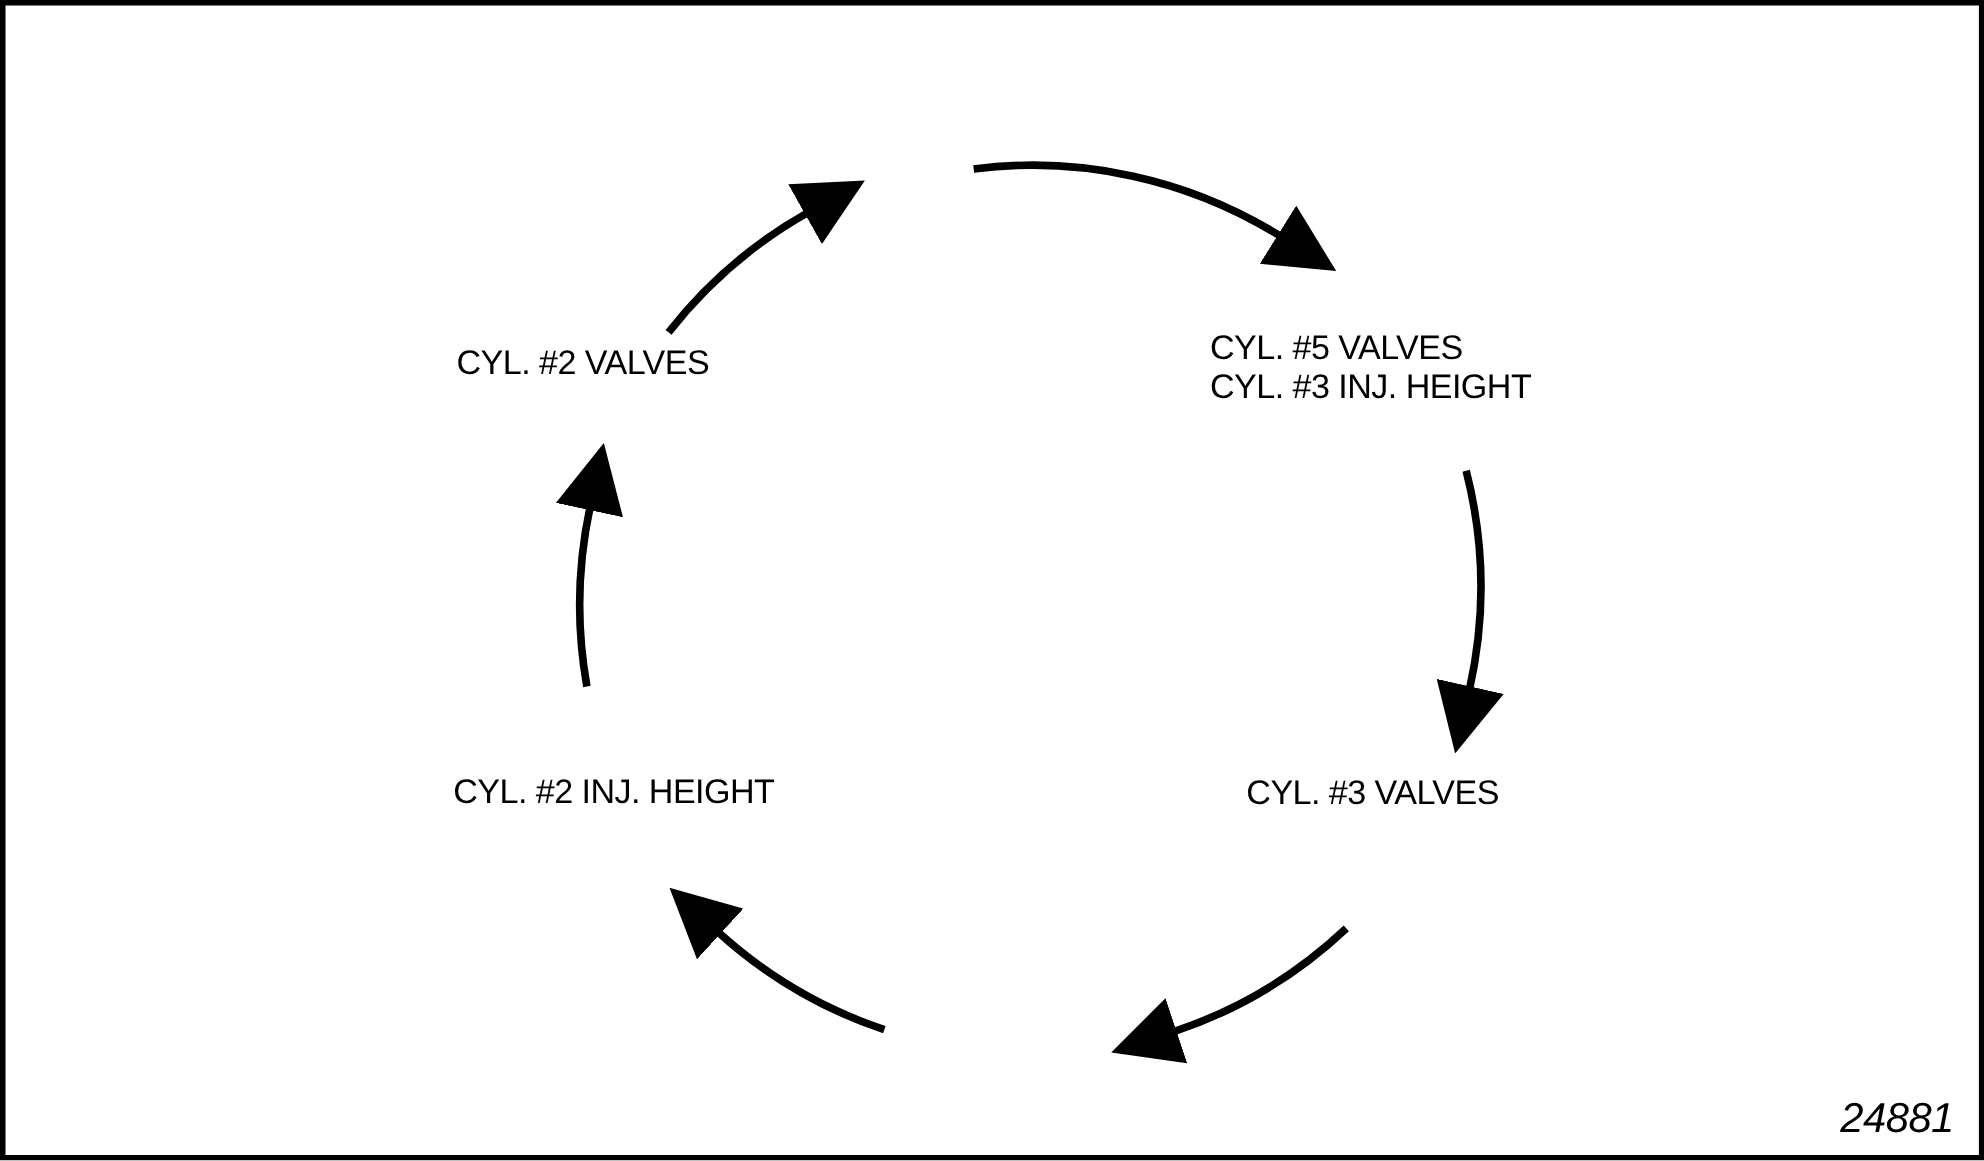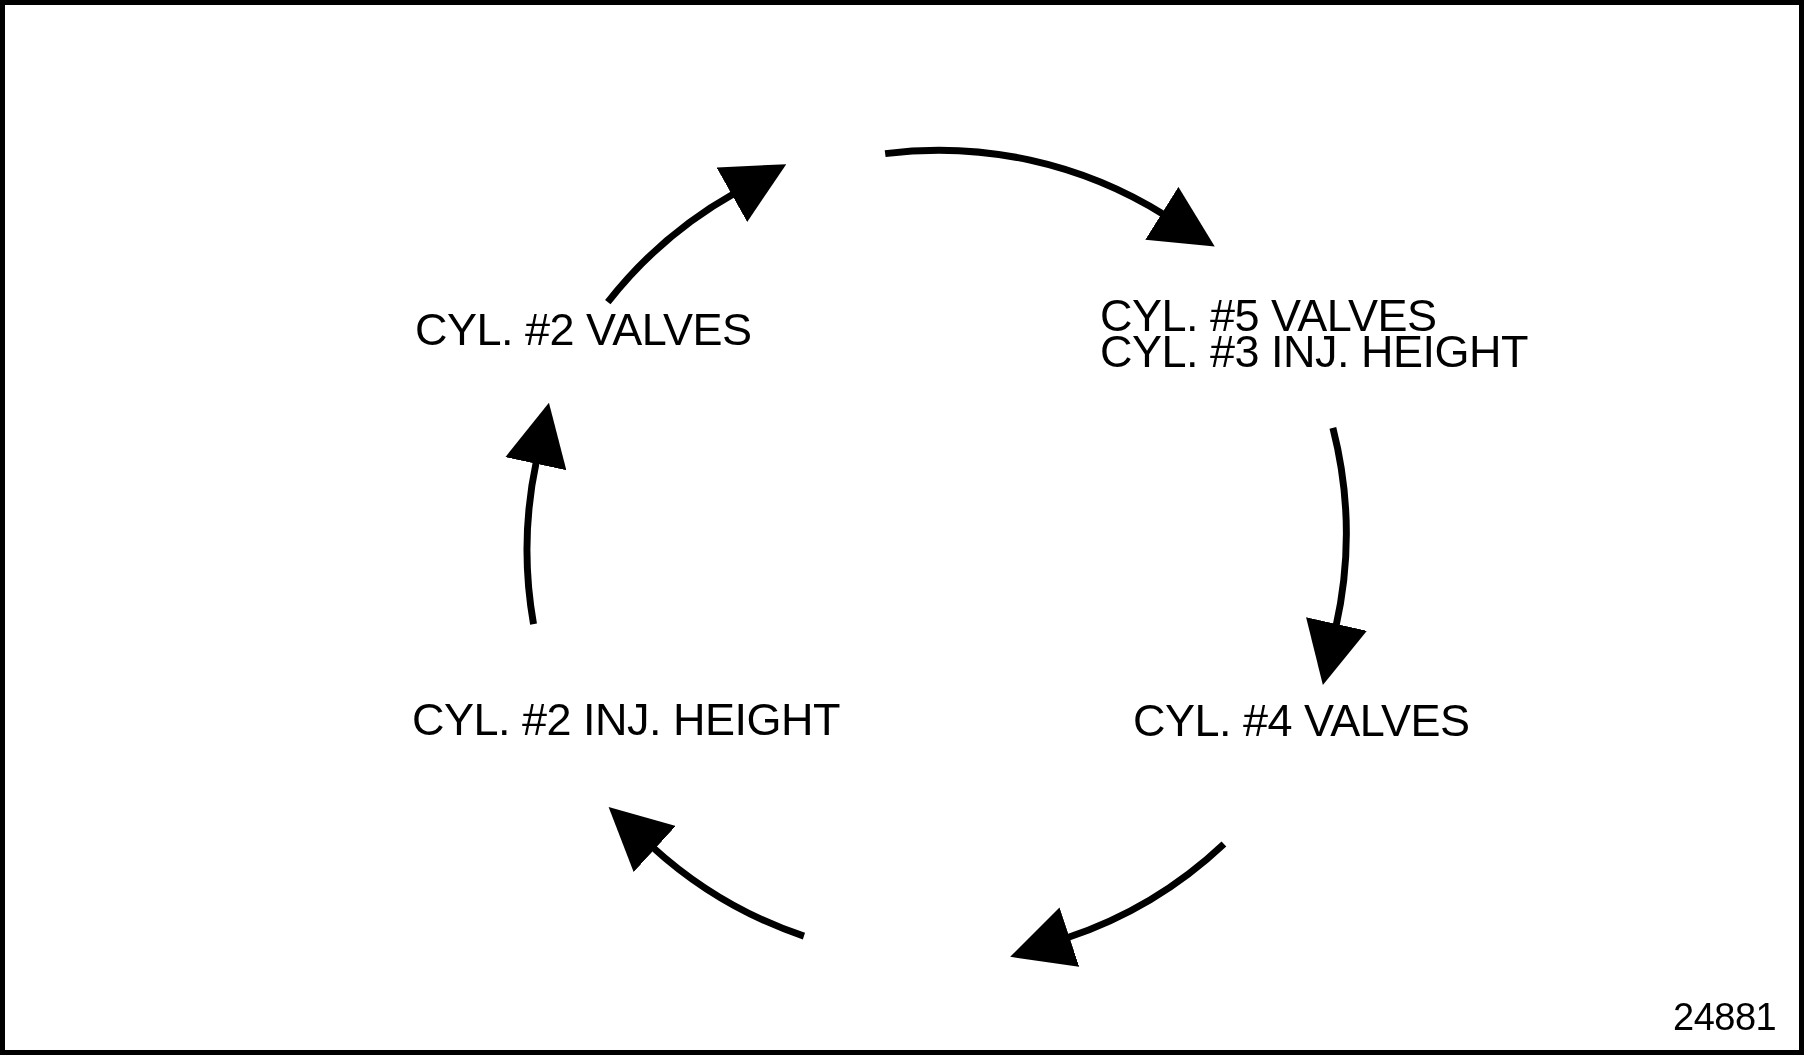--- a/index.html
+++ b/index.html
@@ -27,7 +27,7 @@
   }
   .cycle-label {
     position: absolute;
-    font-size: 45px;
+    font-size: 31px;
     line-height: 36px;
     letter-spacing: -0.5px;
     white-space: nowrap;

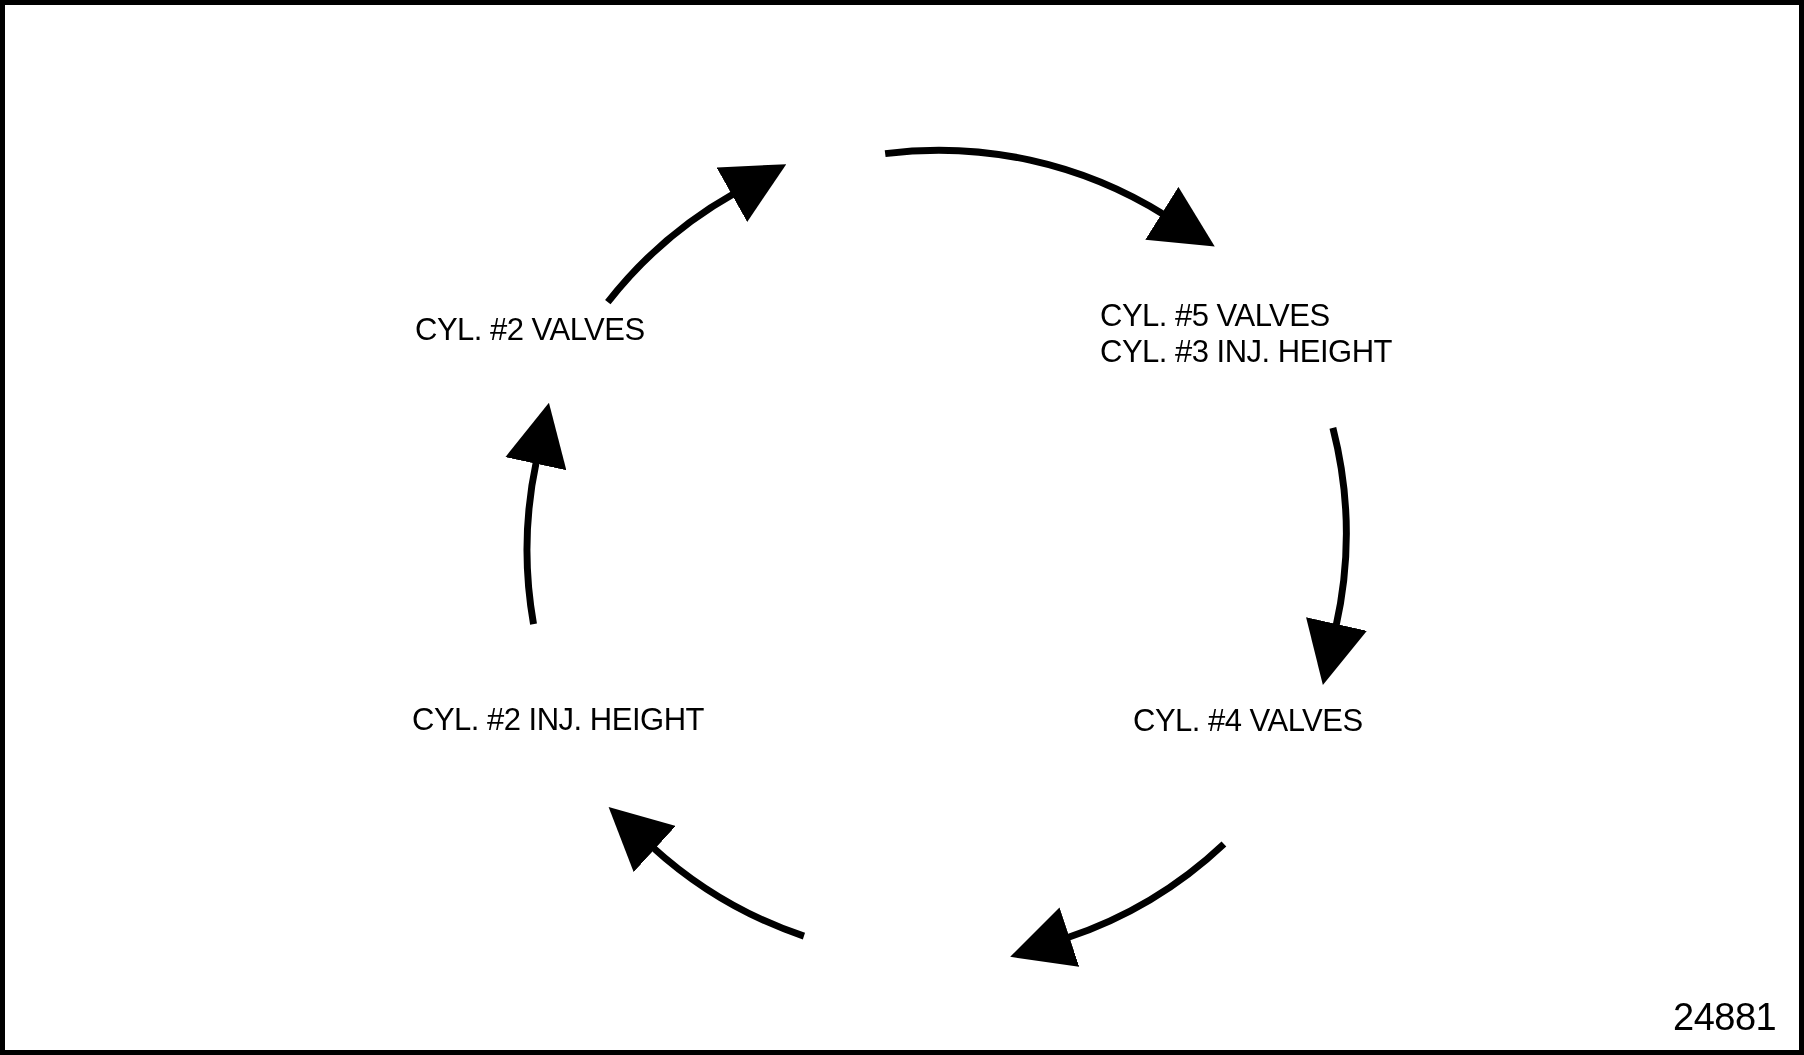--- a/index.html
+++ b/index.html
@@ -79,7 +79,7 @@
   </div>
 
   <div class="cycle-label pos-bottom-right">
-    <span>CYL. #4 VALVES</span>
+    <span>CYL. #3 VALVES</span>
   </div>
 
   <div class="cycle-label pos-bottom-left">

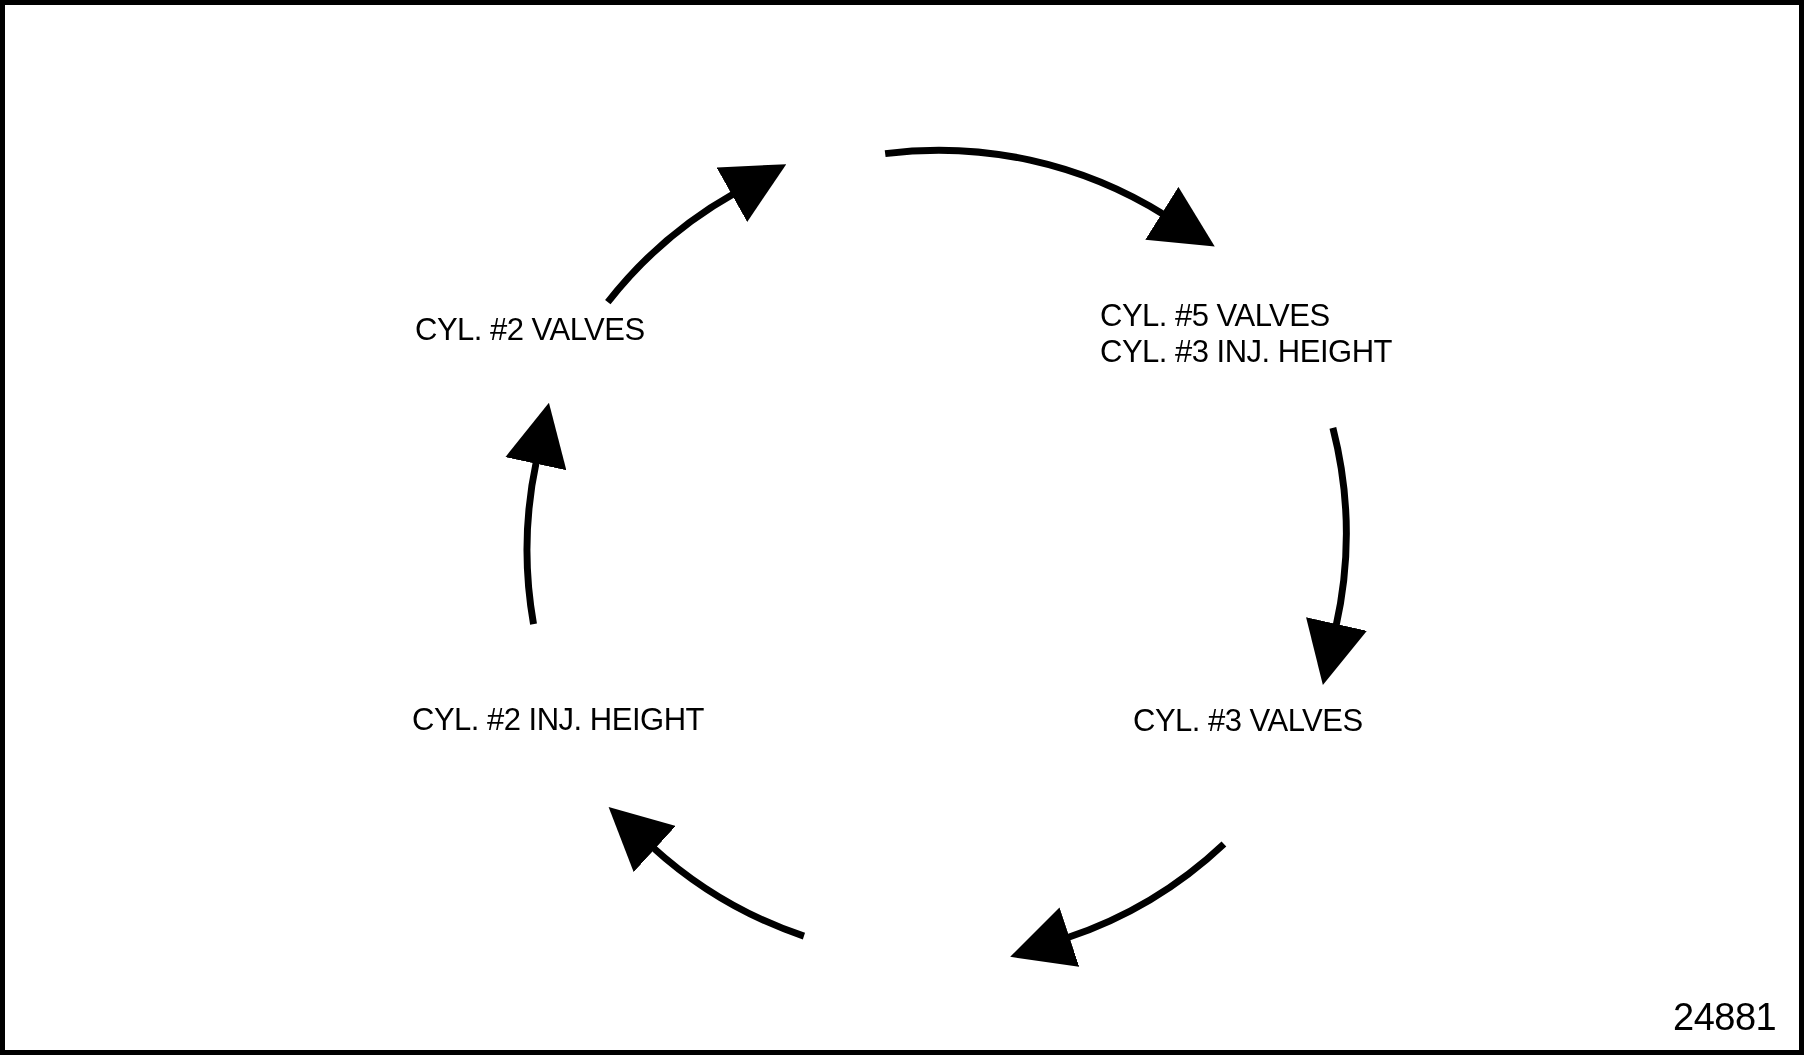--- a/index.html
+++ b/index.html
@@ -42,6 +42,7 @@
     line-height: 36px;
     letter-spacing: -0.5px;
     color: #000000;
+    font-style: italic;
   }
   .pos-top-left    { left: 410px;  top: 307px; }
   .pos-top-right   { left: 1095px; top: 293px; }

